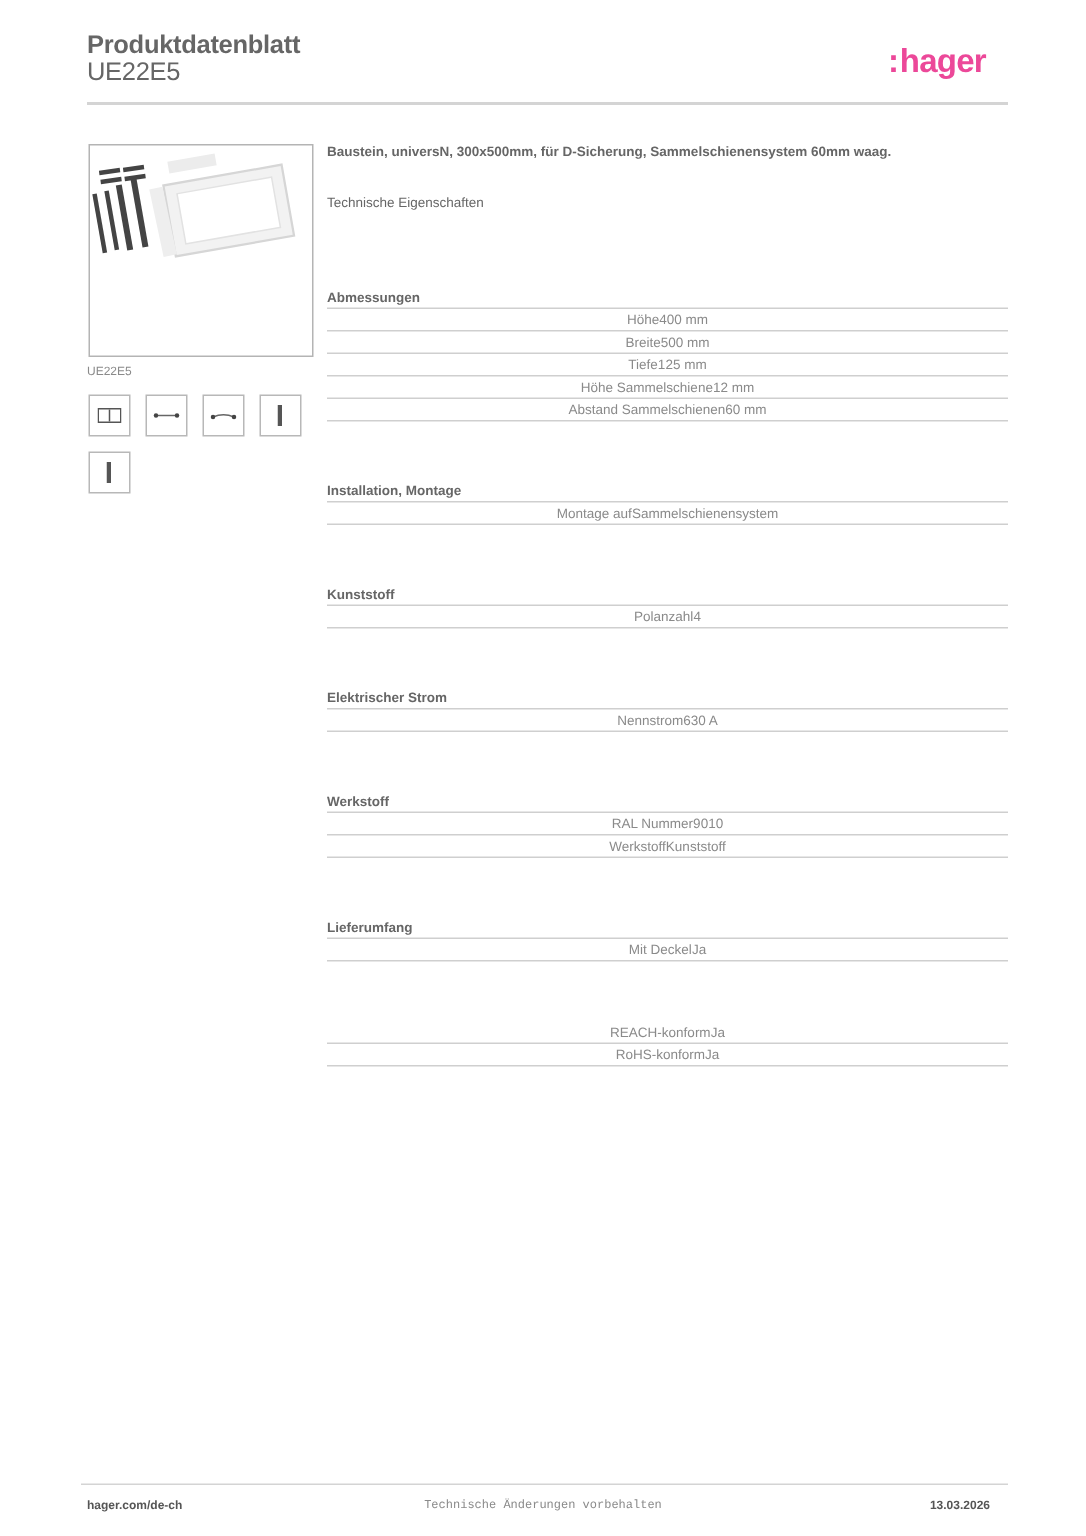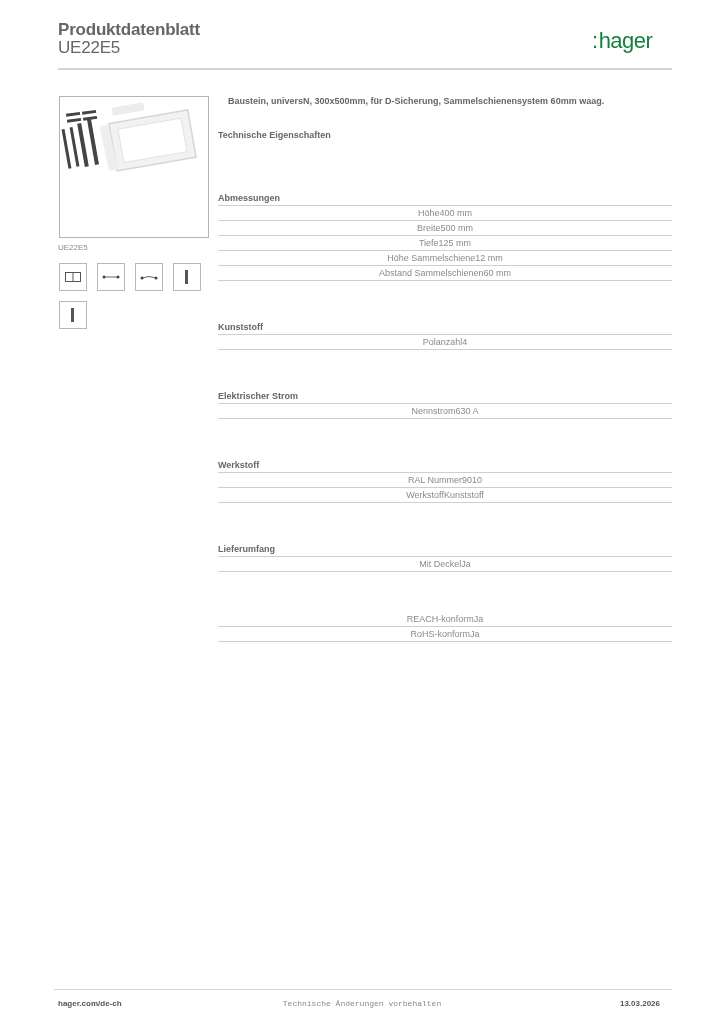--- a/index.html
+++ b/index.html
@@ -7,7 +7,7 @@
          font-family: "Liberation Sans", sans-serif; color: #6e6e6e; }
   .header-title { position: absolute; left: 58px; top: 20px; font-size: 17px; font-weight: bold; color: #666; letter-spacing: -0.2px; }
   .header-sub { position: absolute; left: 58px; top: 38px; font-size: 17px; color: #666; letter-spacing: -0.2px; }
-  .logo { position: absolute; left: 592px; top: 28px; font-size: 22px; font-weight: normal; color: #15803d; letter-spacing: -0.5px; }
+  .logo { position: absolute; left: 592px; top: 28px; font-size: 22px; font-weight: bold; color: #ec4899; letter-spacing: -0.5px; }
   .logo .colon { font-size: 22px; margin-right: 1px; }
   .rule-top { position: absolute; left: 58px; top: 68px; width: 614px; height: 2px; background: #d4d4d4; }
 

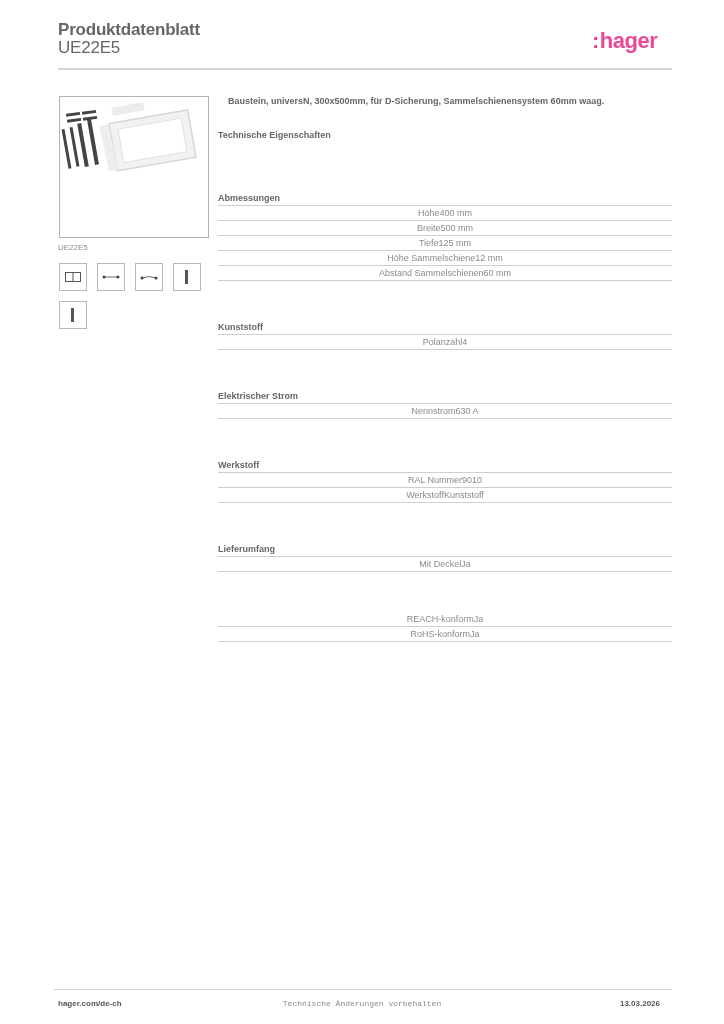--- a/index.html
+++ b/index.html
@@ -16,7 +16,7 @@
   .thumb { position: absolute; width: 26px; height: 26px; border: 1px solid #b8b8b8; background: #fff; display: flex; align-items: center; justify-content: center; }
 
   .main { position: absolute; left: 218px; top: 96px; width: 454px; }
-  .desc { font-size: 9px; font-weight: bold; color: #666; height: 34px; margin-left: 10px; }
+  .desc { font-size: 9px; font-weight: bold; color: #666; height: 34px; }
   .techtitle { font-size: 9px; font-weight: bold; color: #666; height: 22px; }
   .section { margin-bottom: 10px; margin-top: 40px; }
   .sec-title { font-size: 9px; font-weight: bold; color: #666; height: 13px; line-height: 13px; border-bottom: 1px solid #cfcfcf; }

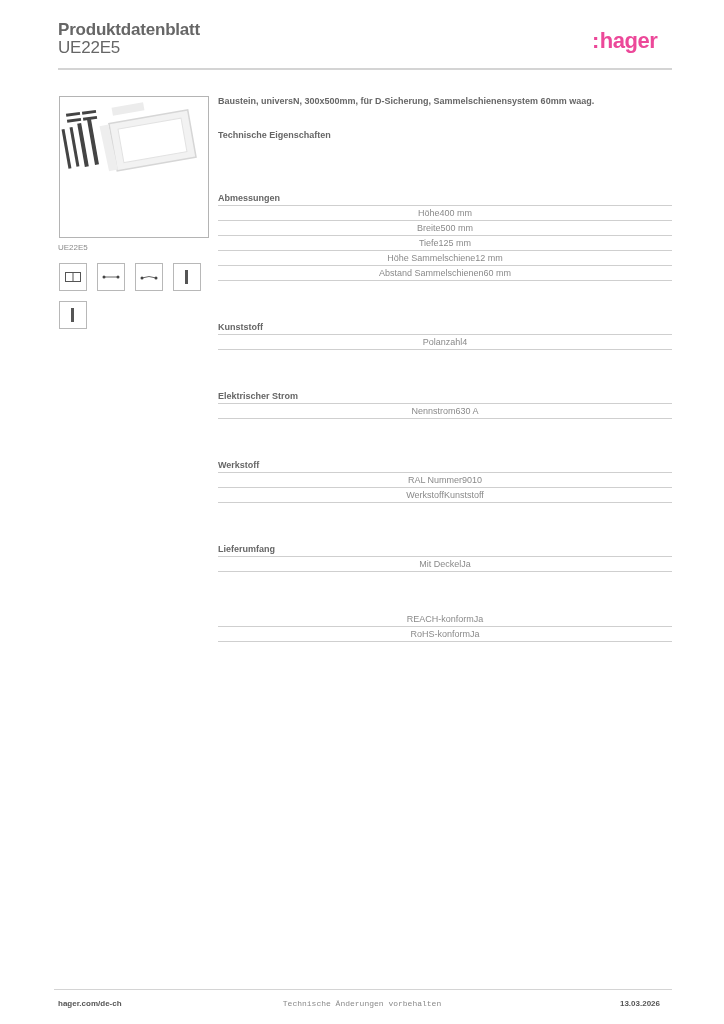--- a/index.html
+++ b/index.html
@@ -17,7 +17,7 @@
 
   .main { position: absolute; left: 218px; top: 96px; width: 454px; }
   .desc { font-size: 9px; font-weight: bold; color: #666; height: 34px; }
-  .techtitle { font-size: 9px; font-weight: bold; color: #666; height: 22px; }
+  .techtitle { font-size: 9px; font-weight: normal; color: #666; height: 22px; }
   .section { margin-bottom: 10px; margin-top: 40px; }
   .sec-title { font-size: 9px; font-weight: bold; color: #666; height: 13px; line-height: 13px; border-bottom: 1px solid #cfcfcf; }
   .row { display: flex; justify-content: center; font-size: 9px; color: #8a8a8a; height: 14px; line-height: 14px; border-bottom: 1px solid #cfcfcf; }

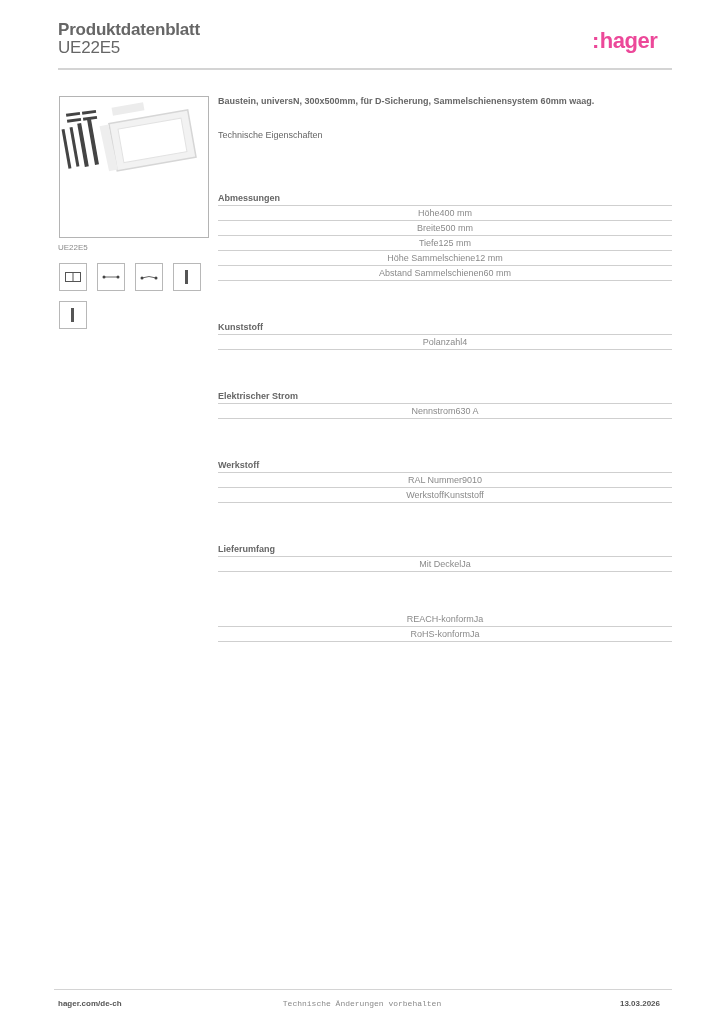--- a/index.html
+++ b/index.html
@@ -120,6 +120,13 @@
       </div>
   </div>
 
+  <div class="section">
+    <div class="sec-title">Installation, Montage</div>
+    <div class="row">
+        <span>Montage auf</span>
+        <span>Sammelschienensystem</span>
+      </div>
+  </div>
 
   <div class="section">
     <div class="sec-title">Kunststoff</div>

